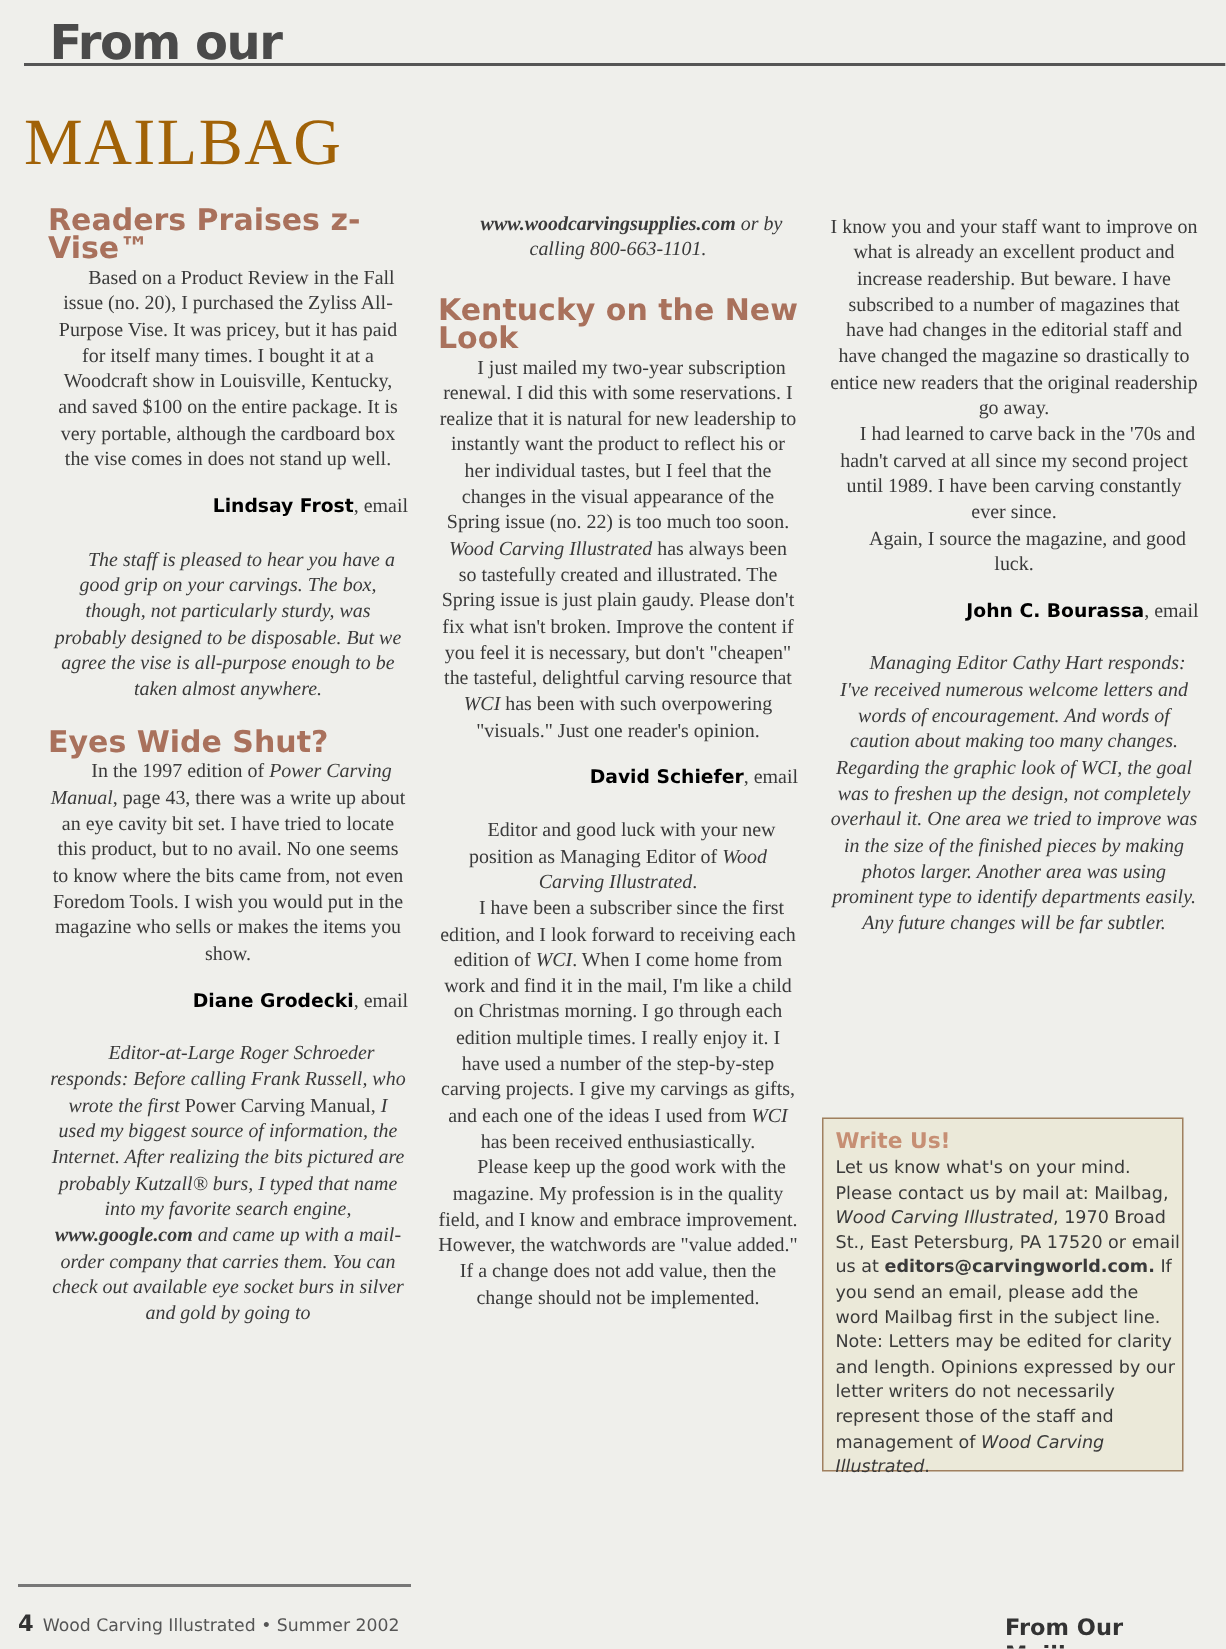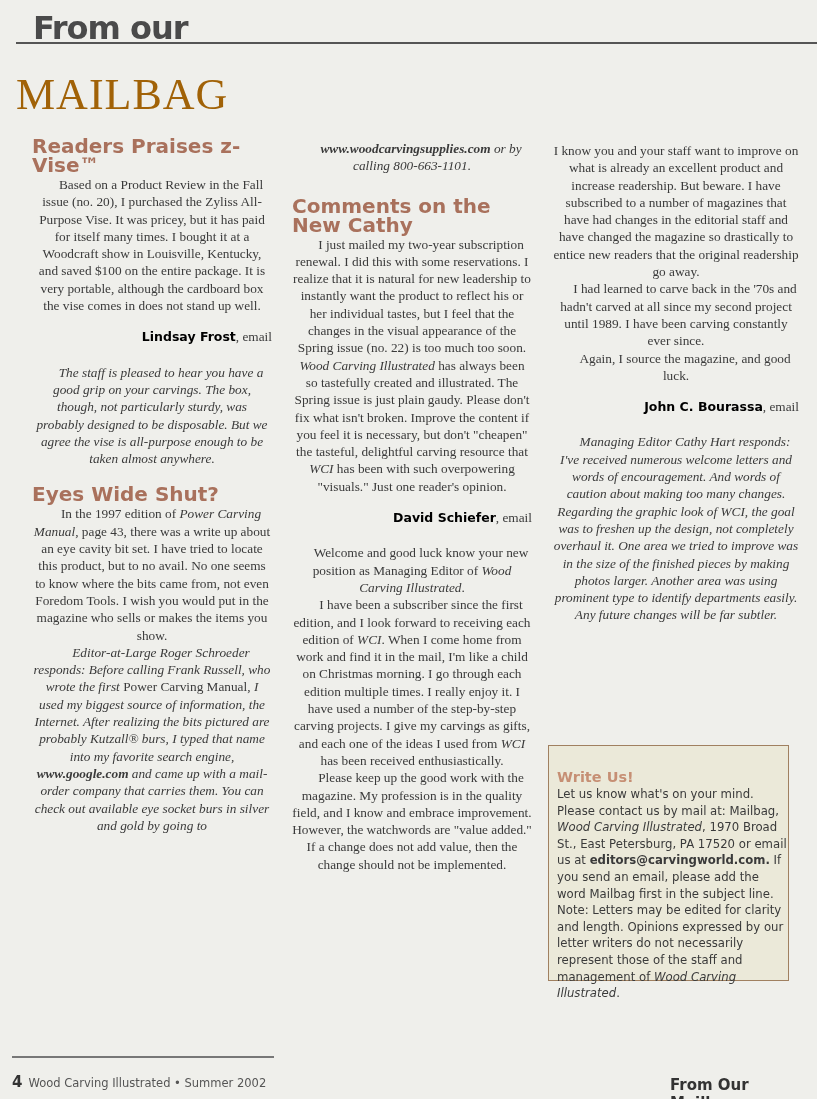--- a/index.html
+++ b/index.html
@@ -96,7 +96,7 @@
     <p class="noindent"><b>www.woodcarvingsupplies.com</b><span> or by calling 800-663-1101.</span></p>
   </div>
   <div style="height:22px"></div>
-  <h2>Comments on the New Cathy</h2>
+  <h2>Kentucky on the New Look</h2>
   <p><span>I just mailed my two-year subscription renewal. I did this with some reservations. I realize that it is natural for new leadership to instantly want the product to reflect his or her individual tastes, but I feel that the changes in the visual appearance of the Spring issue (no. 22) is too much too soon. </span><i>Wood Carving Illustrated</i><span> has always been so tastefully created and illustrated. The Spring issue is just plain gaudy. Please don't fix what isn't broken. Improve the content if you feel it is necessary, but don't "cheapen" the tasteful, delightful carving resource that </span><i>WCI</i><span> has been with such overpowering "visuals." Just one reader's opinion.</span></p>
   <div class="sig">
     <b>David Schiefer</b><span class="src">, email</span>

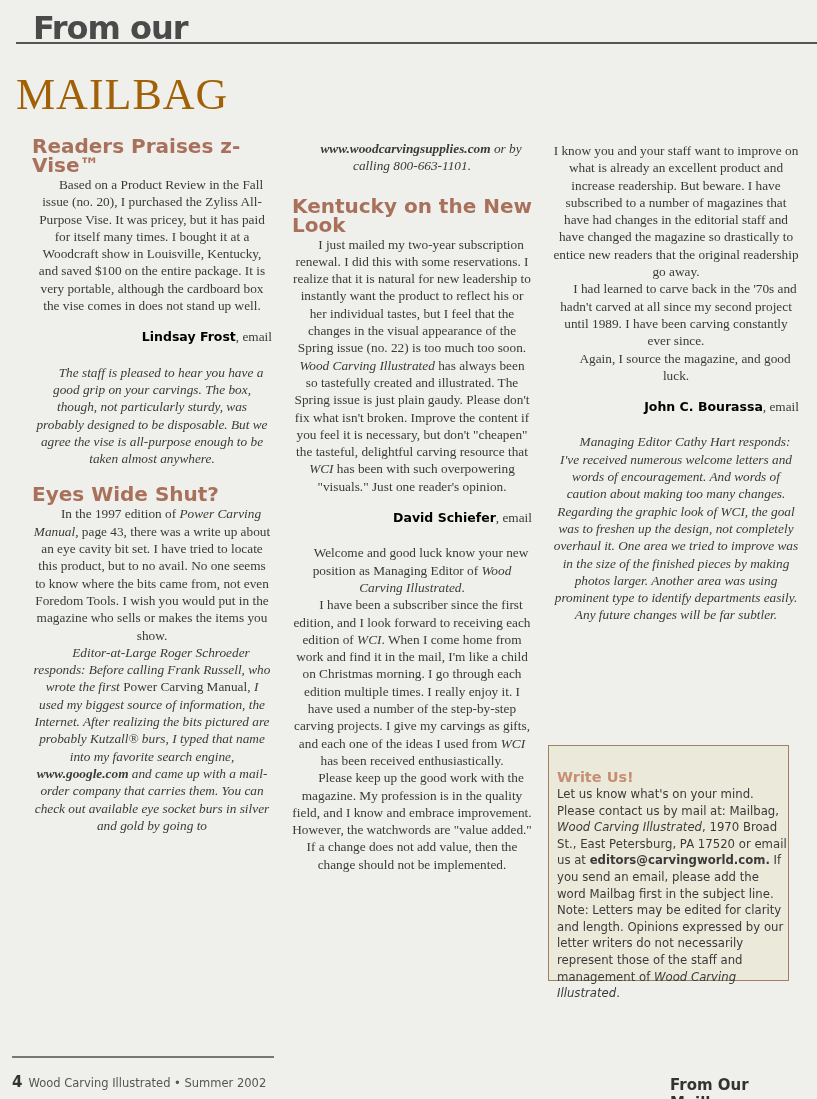--- a/index.html
+++ b/index.html
@@ -101,7 +101,7 @@
   <div class="sig">
     <b>David Schiefer</b><span class="src">, email</span>
   </div>
-  <p><span>Welcome and good luck know your new position as Managing Editor of </span><i>Wood Carving Illustrated</i><span>.</span></p>
+  <p><span>Editor and good luck with your new position as Managing Editor of </span><i>Wood Carving Illustrated</i><span>.</span></p>
   <p><span>I have been a subscriber since the first edition, and I look forward to receiving each edition of </span><i>WCI</i><span>. When I come home from work and find it in the mail, I'm like a child on Christmas morning. I go through each edition multiple times. I really enjoy it. I have used a number of the step-by-step carving projects. I give my carvings as gifts, and each one of the ideas I used from </span><i>WCI</i><span> has been received enthusiastically.</span></p>
   <p>Please keep up the good work with the magazine. My profession is in the quality field, and I know and embrace improvement. However, the watchwords are "value added." If a change does not add value, then the change should not be implemented.</p>
 </div>

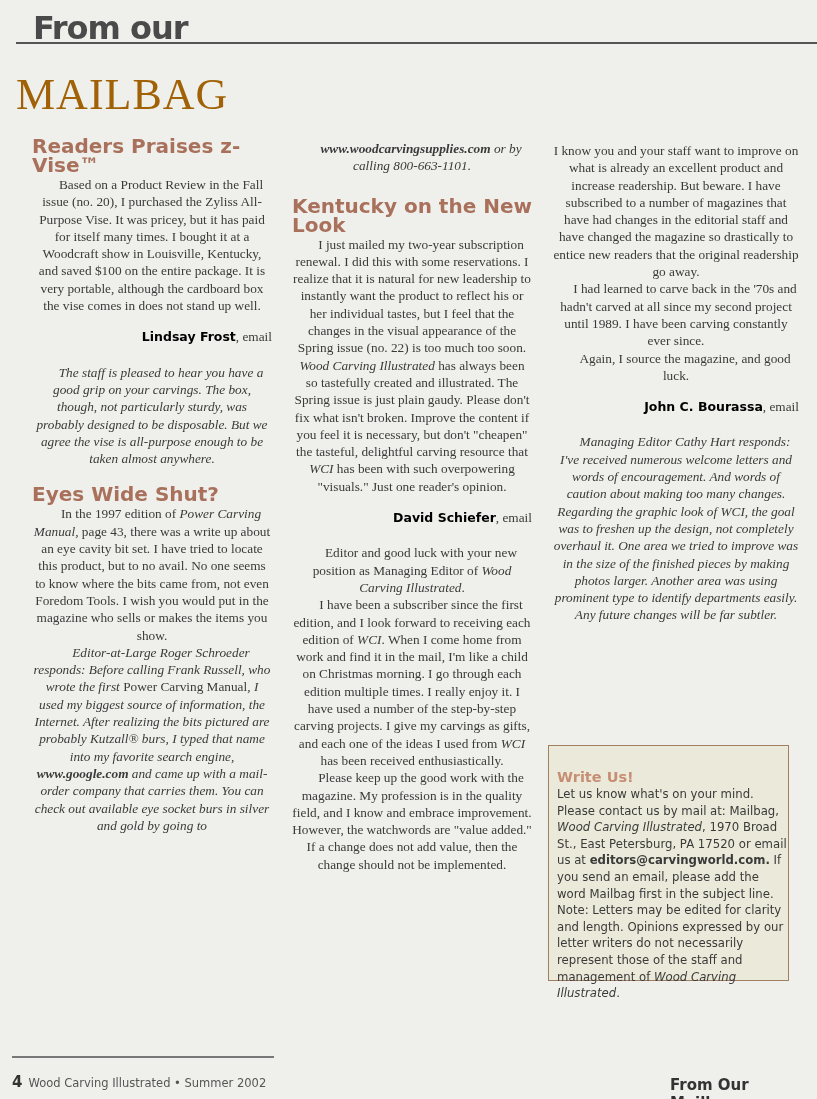--- a/index.html
+++ b/index.html
@@ -86,6 +86,9 @@
   <div style="height:18px"></div>
   <h2>Eyes Wide Shut?</h2>
   <p><span>In the 1997 edition of </span><i>Power Carving Manual</i><span>, page 43, there was a write up about an eye cavity bit set. I have tried to locate this product, but to no avail. No one seems to know where the bits came from, not even Foredom Tools. I wish you would put in the magazine who sells or makes the items you show.</span></p>
+  <div class="sig">
+    <b>Diane Grodecki</b><span class="src">, email</span>
+  </div>
   <div class="reply">
     <p><span>Editor-at-Large Roger Schroeder responds: Before calling Frank Russell, who wrote the first </span><span style="font-style:normal">Power Carving Manual, </span><span>I used my biggest source of information, the Internet. After realizing the bits pictured are probably Kutzall® burs, I typed that name into my favorite search engine, </span><b>www.google.com</b><span> and came up with a mail-order company that carries them. You can check out available eye socket burs in silver and gold by going to </span></p>
   </div>

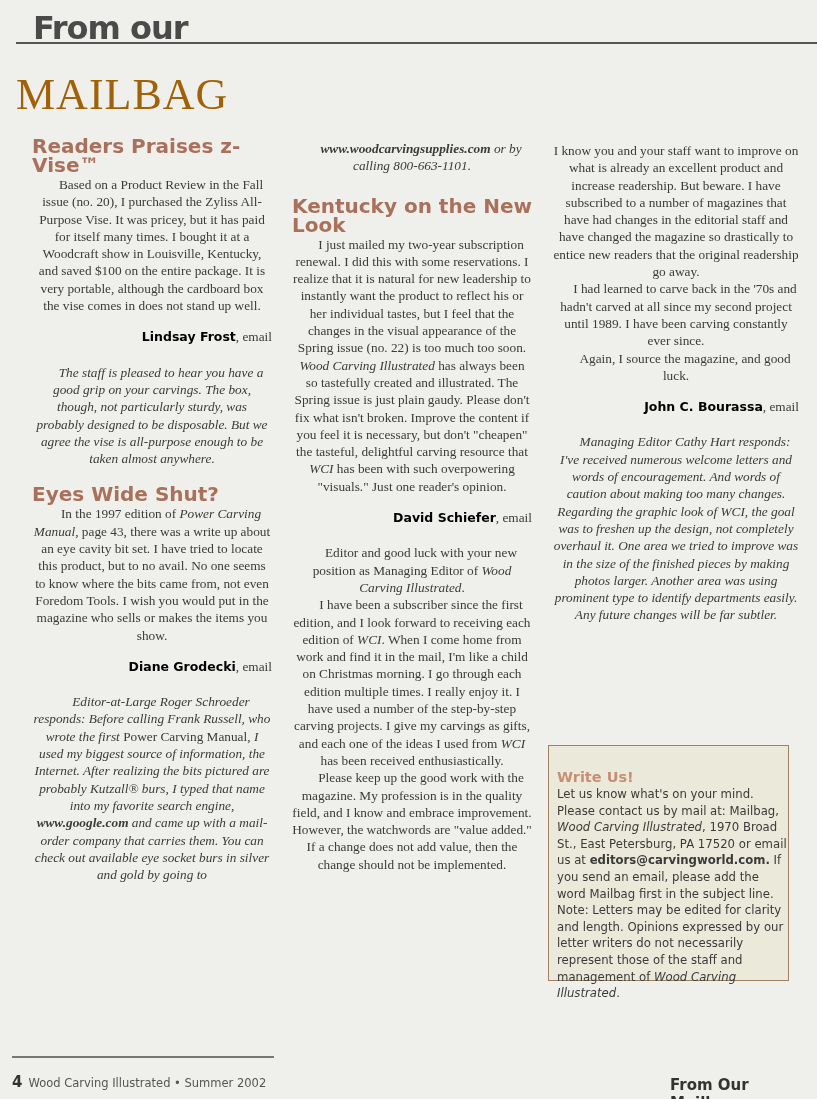--- a/index.html
+++ b/index.html
@@ -45,7 +45,7 @@
   .writebox {
     position:absolute; left:548px; top:745px; width:241px; height:236px;
     border:1.5px solid #a08060; background:#ebe9d9;
-    padding:22px 0 0 8px; box-sizing:border-box;
+    padding:6px 0 0 8px; box-sizing:border-box;
     font-family:"DejaVu Sans", sans-serif; font-size:11.7px; line-height:16.6px;
     color:#3a3a3a;
   }

